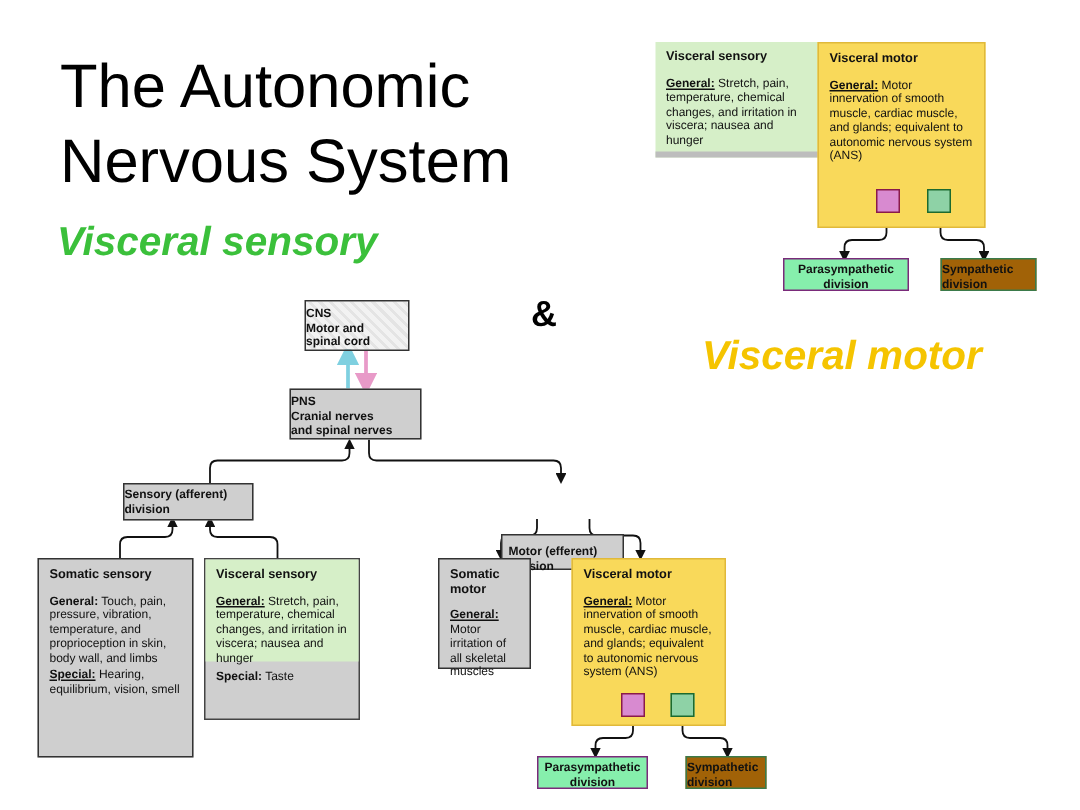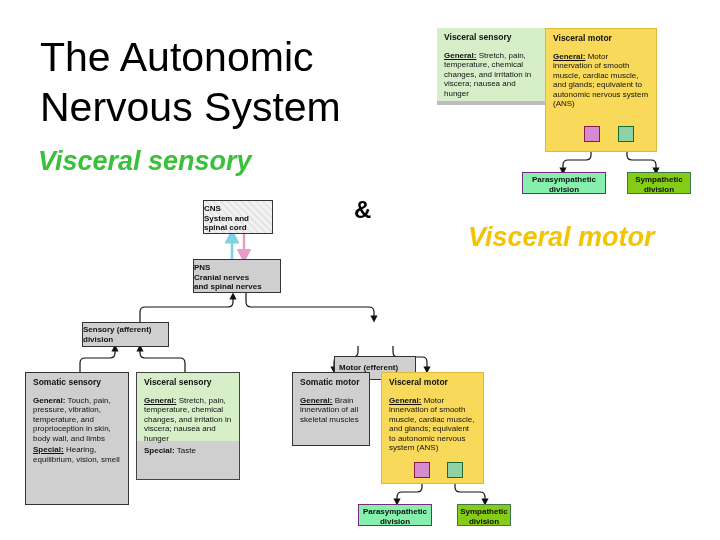--- a/index.html
+++ b/index.html
@@ -22,7 +22,7 @@
   .sq-p{background:#d88ad0;border:1.5px solid #8a1a4a;}
   .sq-s{background:#8ed2a6;border:1.5px solid #1d6a2e;}
   .div-p{background:#86efac;border:1.5px solid #7a2a7a;font-weight:bold;text-align:center;}
-  .div-s{background:#84cc16;border:1.5px solid #3a7a4a;font-weight:bold;text-align:center;}
+  .div-s{background:#a16207;border:1.5px solid #3a7a4a;font-weight:bold;text-align:left;}
   svg.lines{position:absolute;left:0;top:0;}
 </style>
 </head>

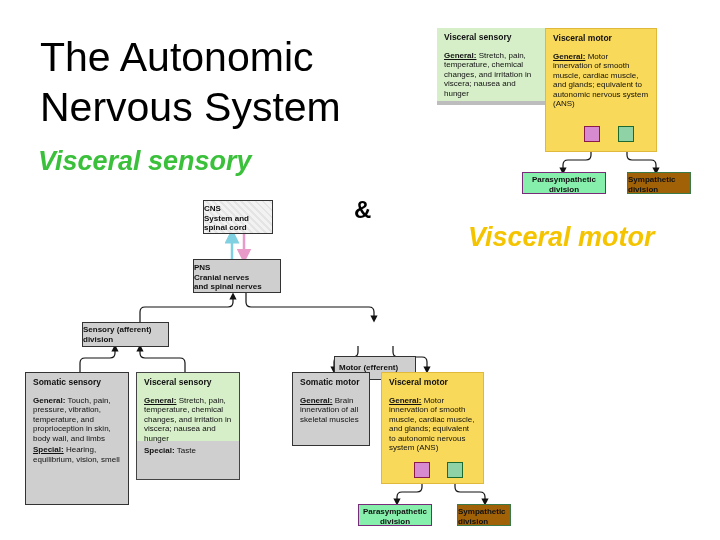--- a/index.html
+++ b/index.html
@@ -84,7 +84,7 @@
 
 <div class="box hatch ctr" style="left:203px;top:200px;width:70px;height:34px;padding-top:3px;">
   <div>CNS</div>
-  <div>System and</div>
+  <div>Motor and</div>
   <div>spinal cord</div>
 </div>
 <div class="box gray ctr" style="left:193px;top:259px;width:88px;height:34px;padding-top:3px;">

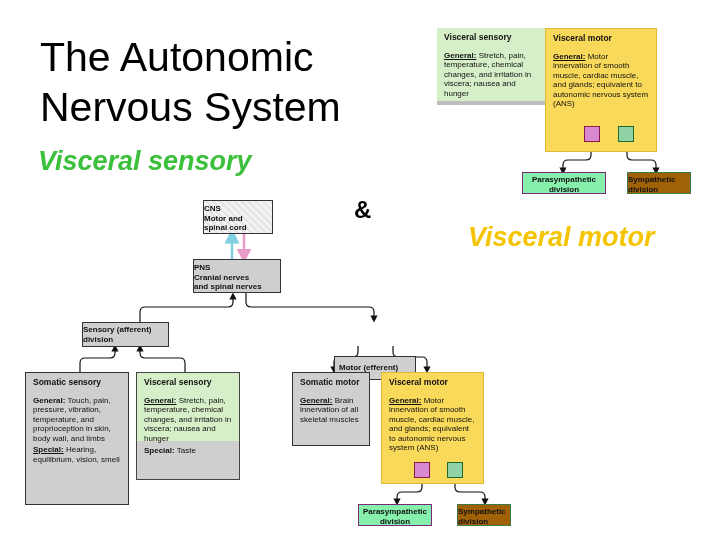--- a/index.html
+++ b/index.html
@@ -115,7 +115,7 @@
   <div class="pad"><span style="font-weight:bold;">Special:</span> <span>Taste</span></div>
 </div>
 
-<div class="box gray pad" style="left:292px;top:372px;width:78px;height:74px;">
+<div class="box gray pad" style="left:292px;top:372px;width:62px;height:74px;">
   <div class="hdr">Somatic motor</div>
   <div><span class="u">General:</span> <span>Brain innervation of all skeletal muscles</span></div>
 </div>

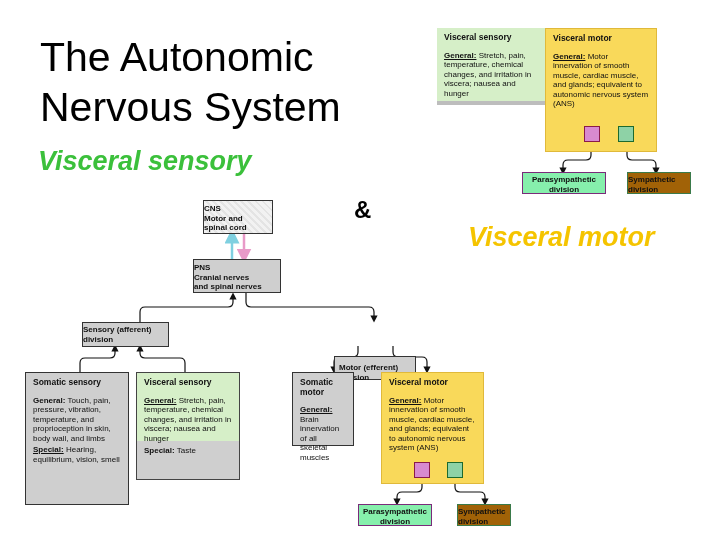--- a/index.html
+++ b/index.html
@@ -117,7 +117,7 @@
 
 <div class="box gray pad" style="left:292px;top:372px;width:62px;height:74px;">
   <div class="hdr">Somatic motor</div>
-  <div><span class="u">General:</span> <span>Brain innervation of all skeletal muscles</span></div>
+  <div><span class="u">General:</span> <span>Motor irritation of all skeletal muscles</span></div>
 </div>
 
 <div class="box yellow pad" style="left:381px;top:372px;width:103px;height:112px;">

